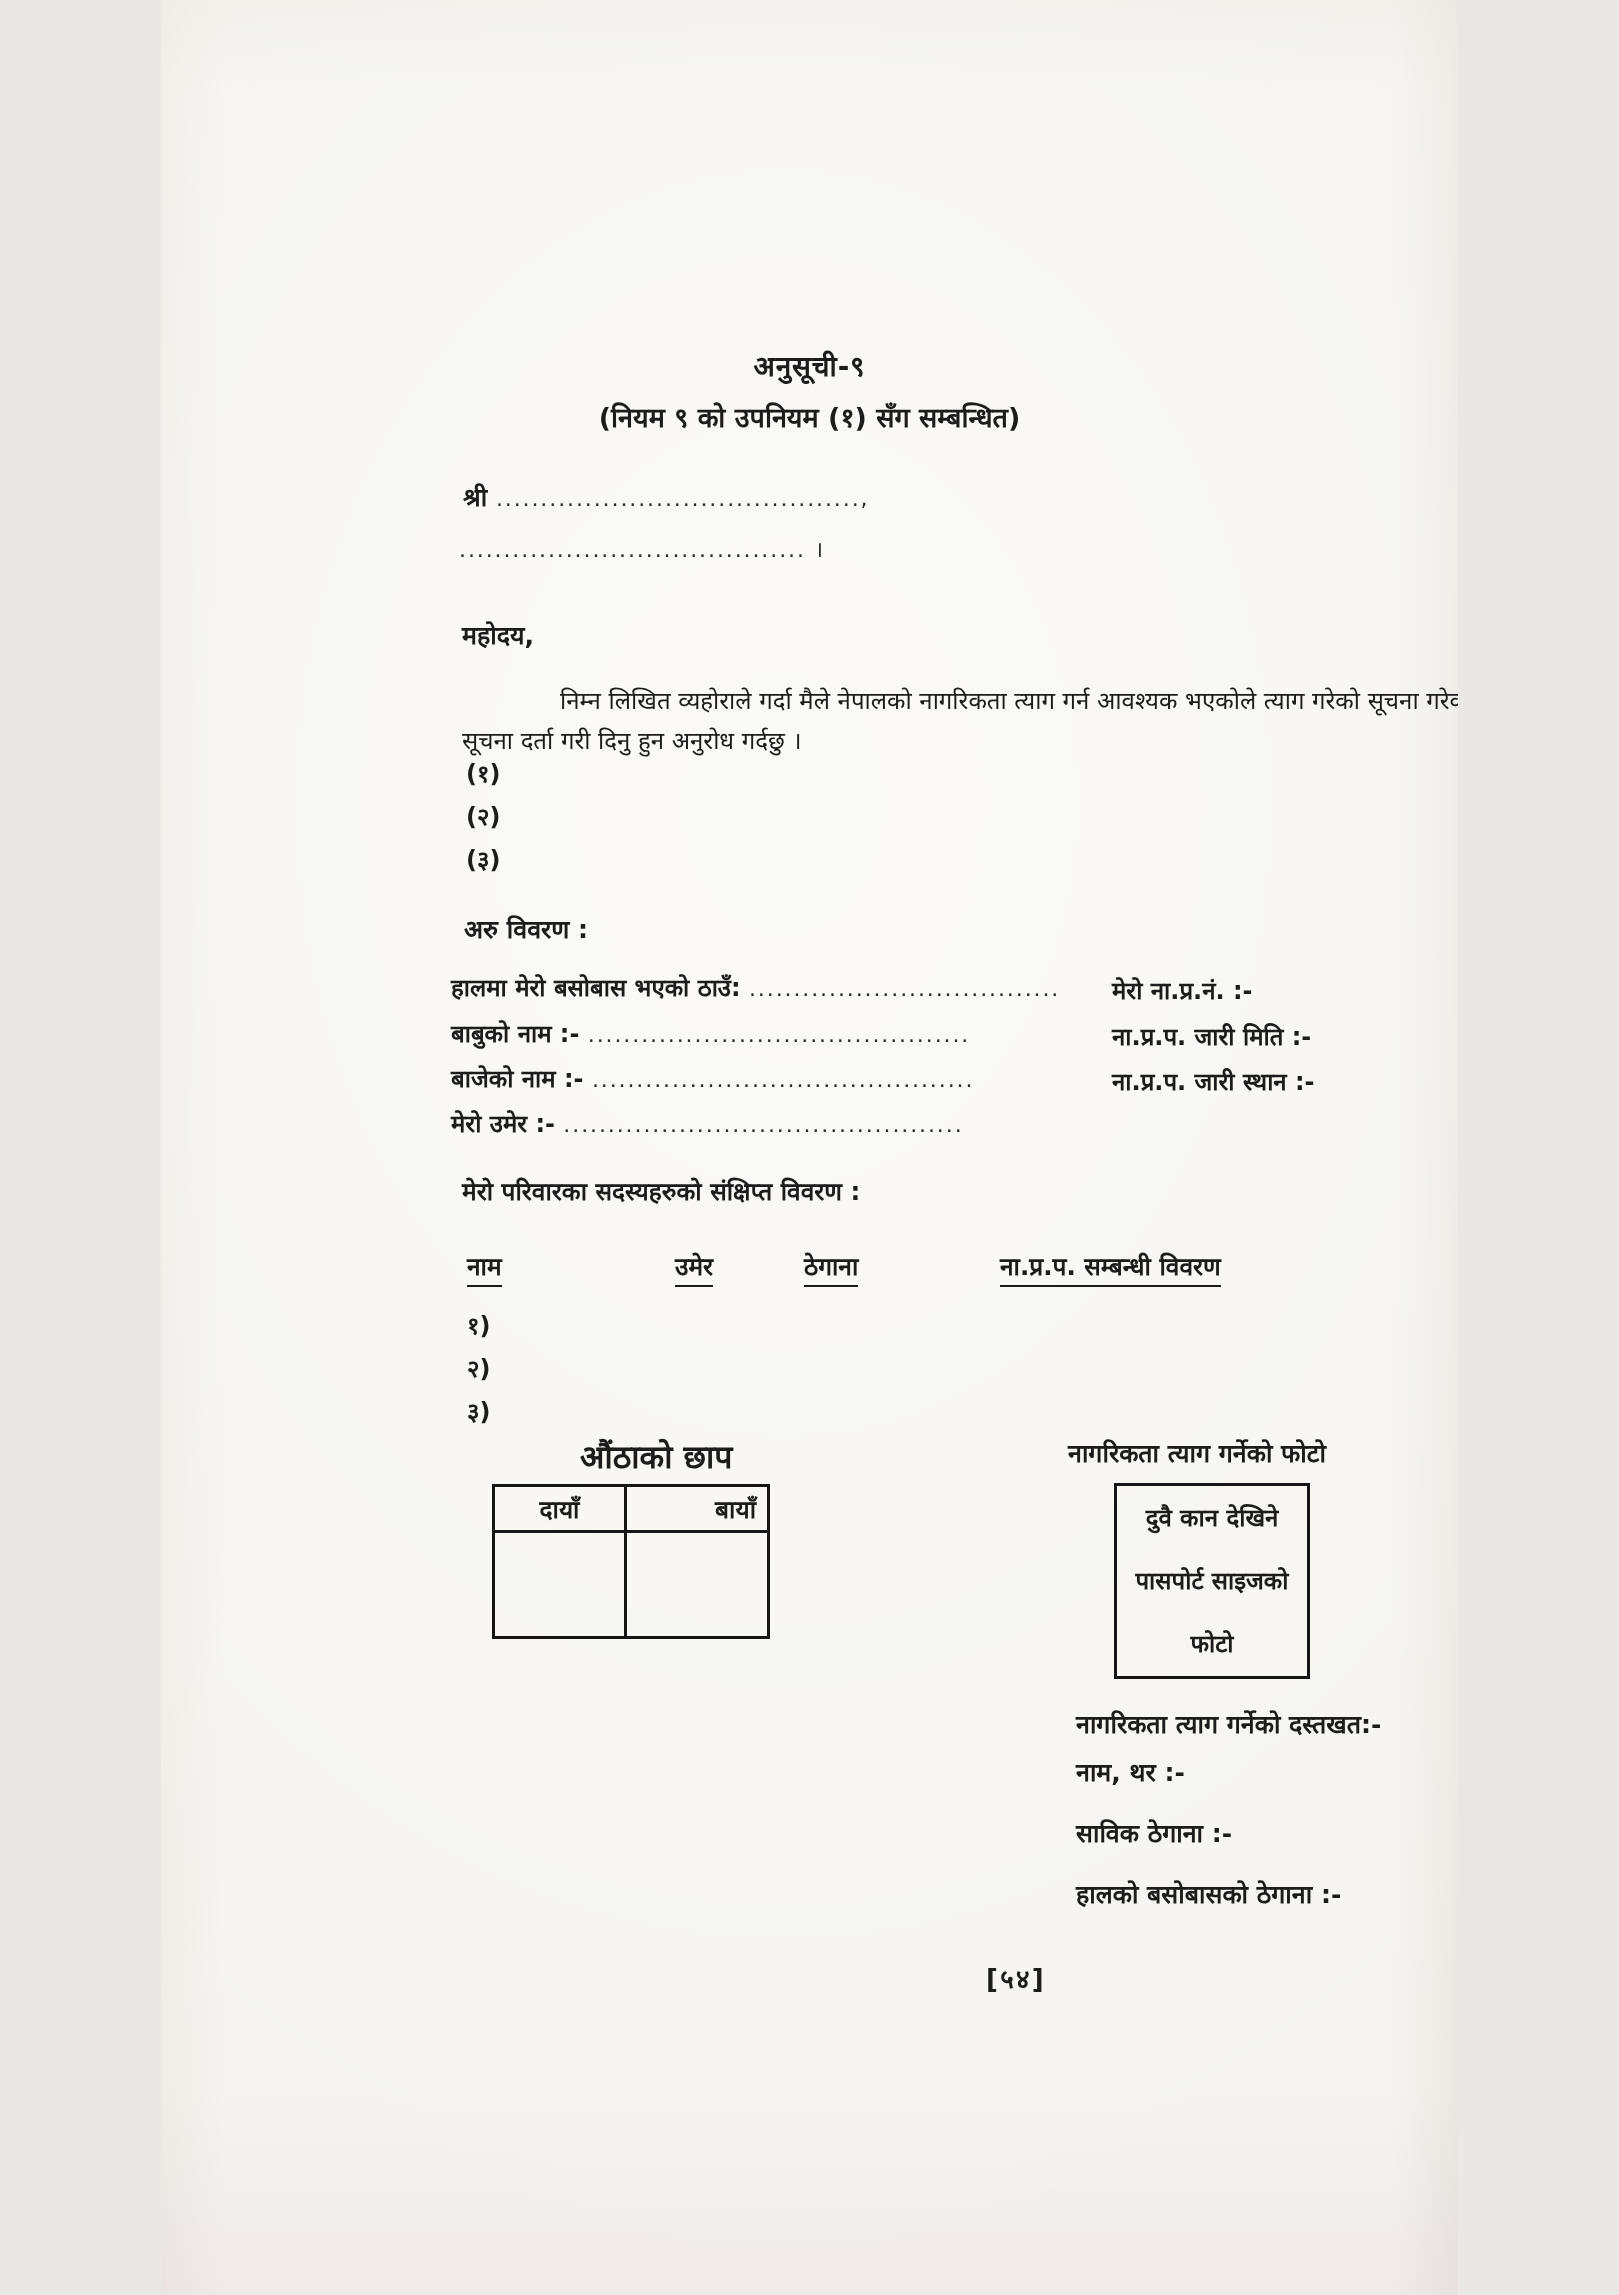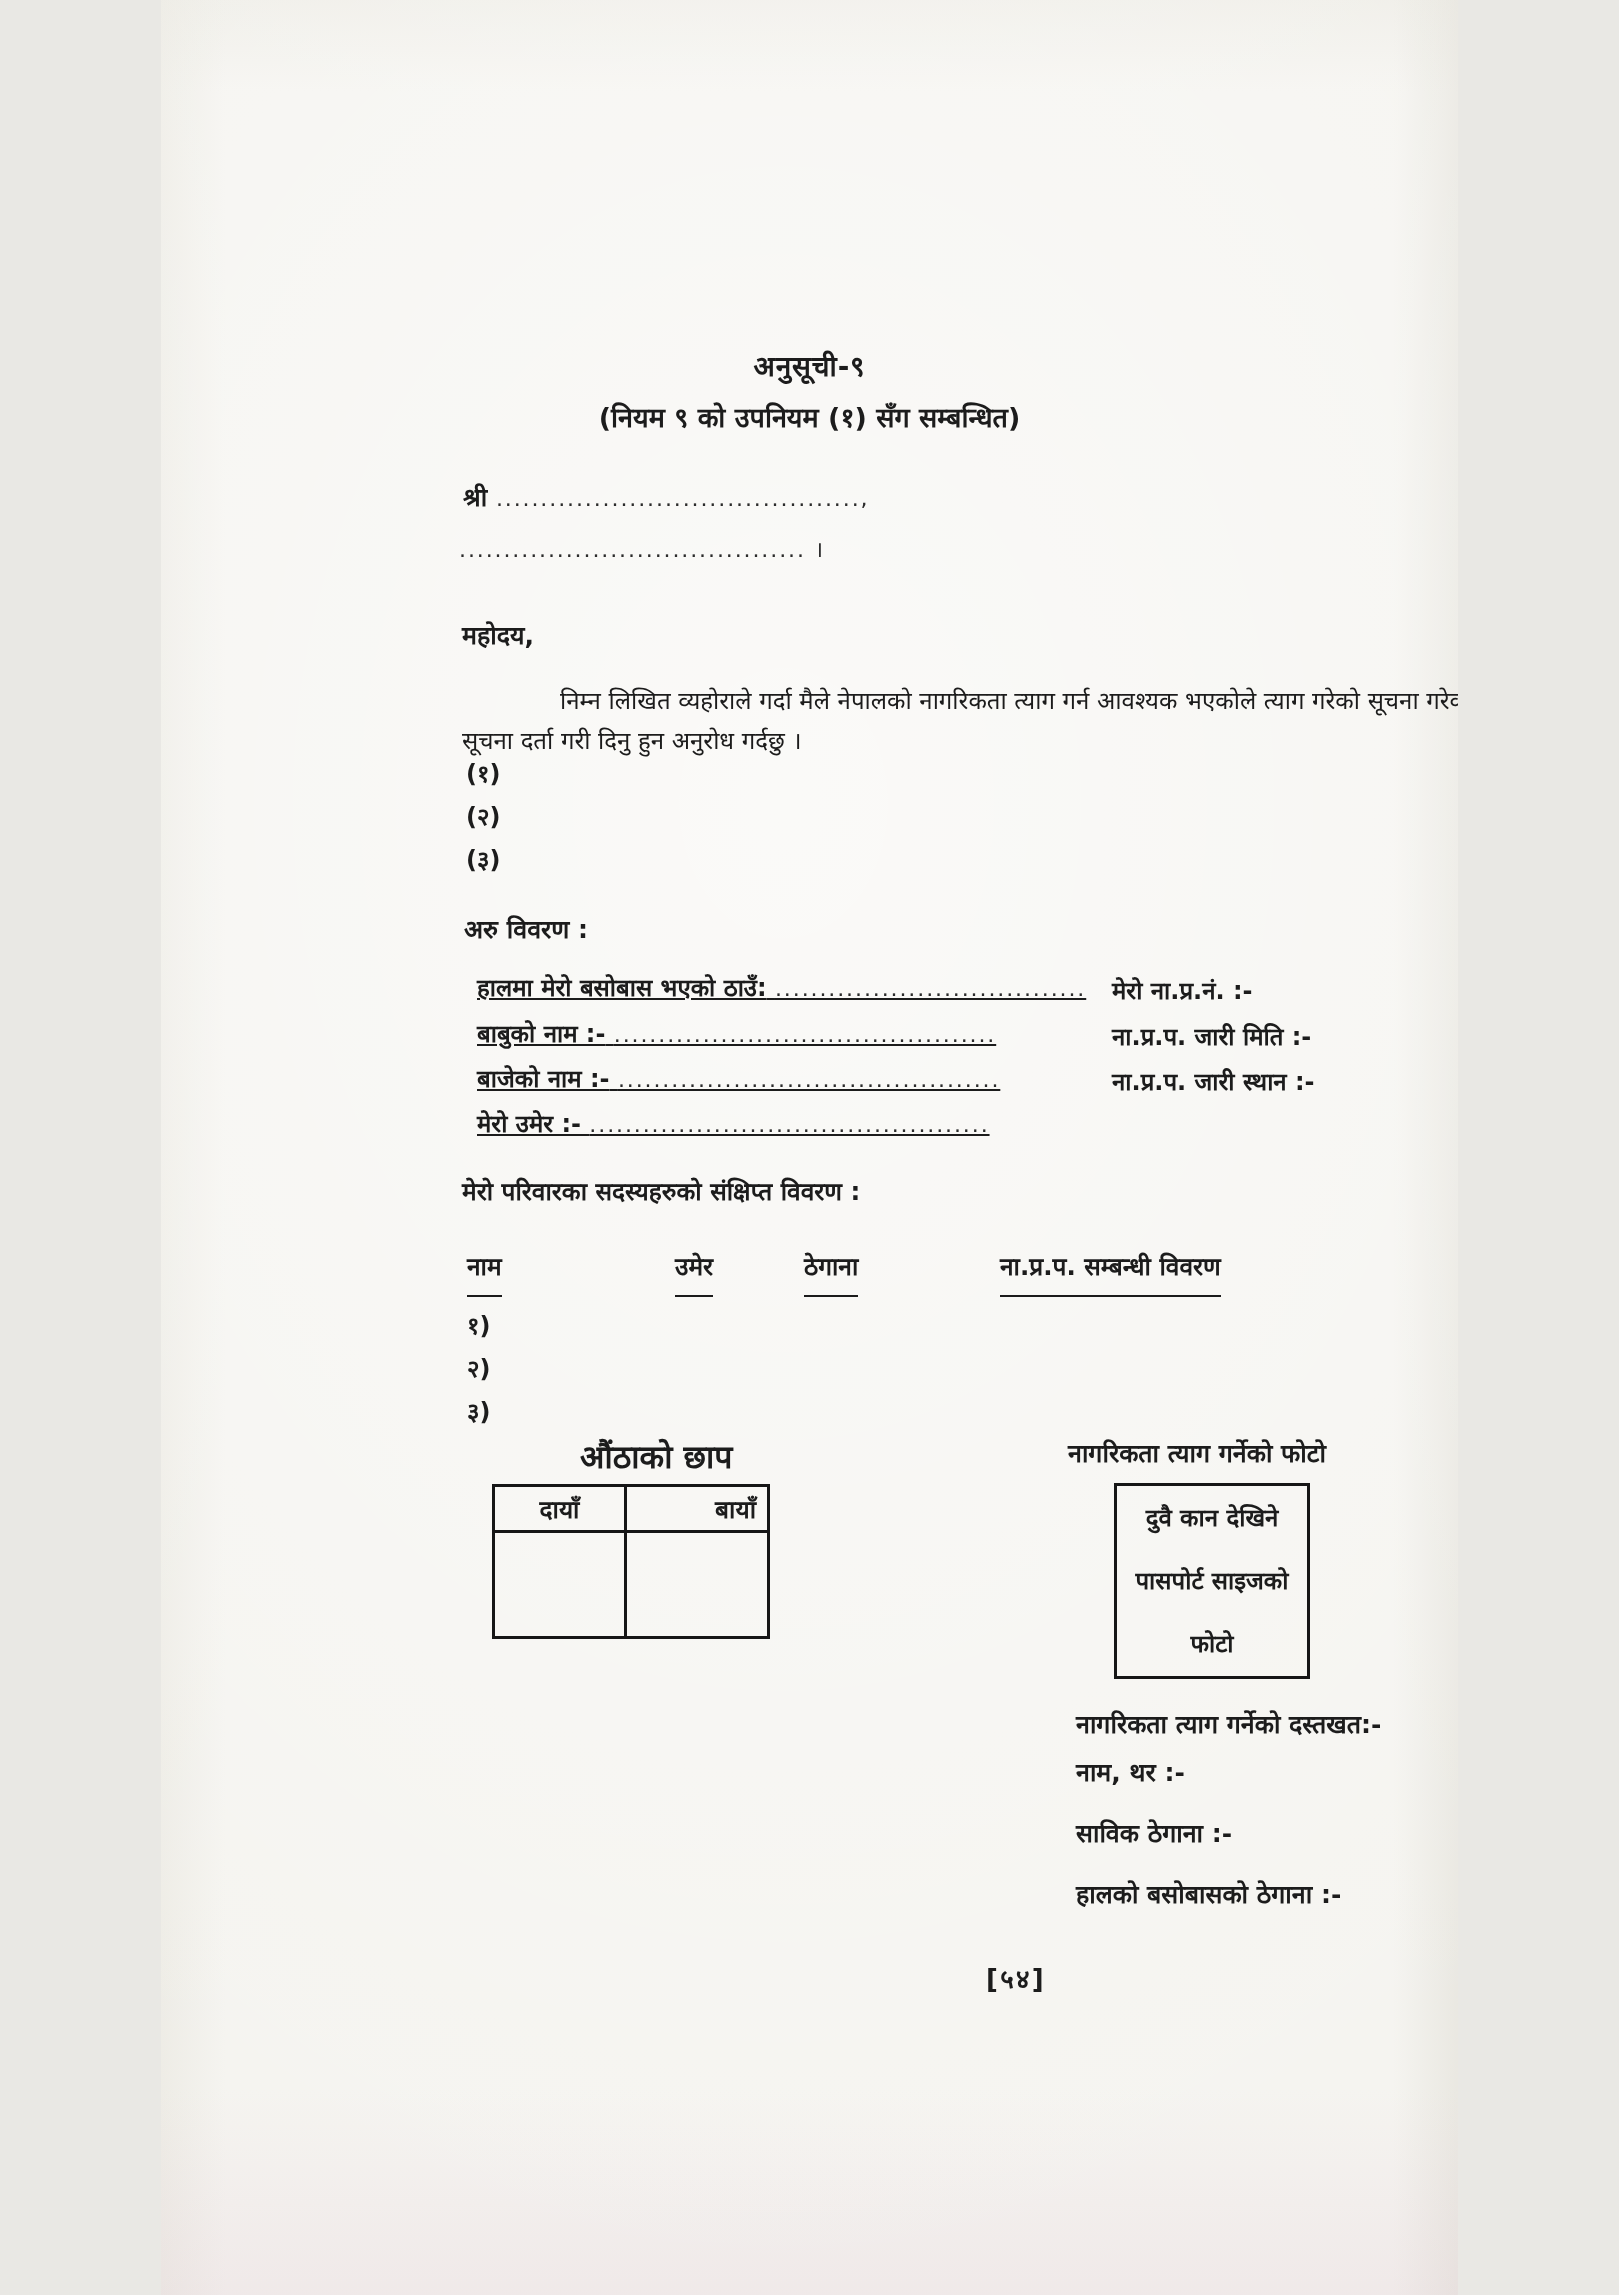--- a/index.html
+++ b/index.html
@@ -30,7 +30,7 @@
   .reason{left:305px;font-size:24px;font-weight:600;}
   .r1{top:756px;} .r2{top:799px;} .r3{top:842px;}
   .other-heading{top:911px;left:303px;font-size:25px;font-weight:700;}
-  .detail{left:316px;font-size:24px;font-weight:600;text-decoration:underline;}
+  .detail{left:290px;font-size:24px;font-weight:600;}
   .d1{top:970px;} .d2{top:1016px;} .d3{top:1061px;} .d4{top:1106px;}
   .rdetail{left:951px;font-size:24px;font-weight:600;}
   .rd1{top:973px;} .rd2{top:1019px;} .rd3{top:1064px;}

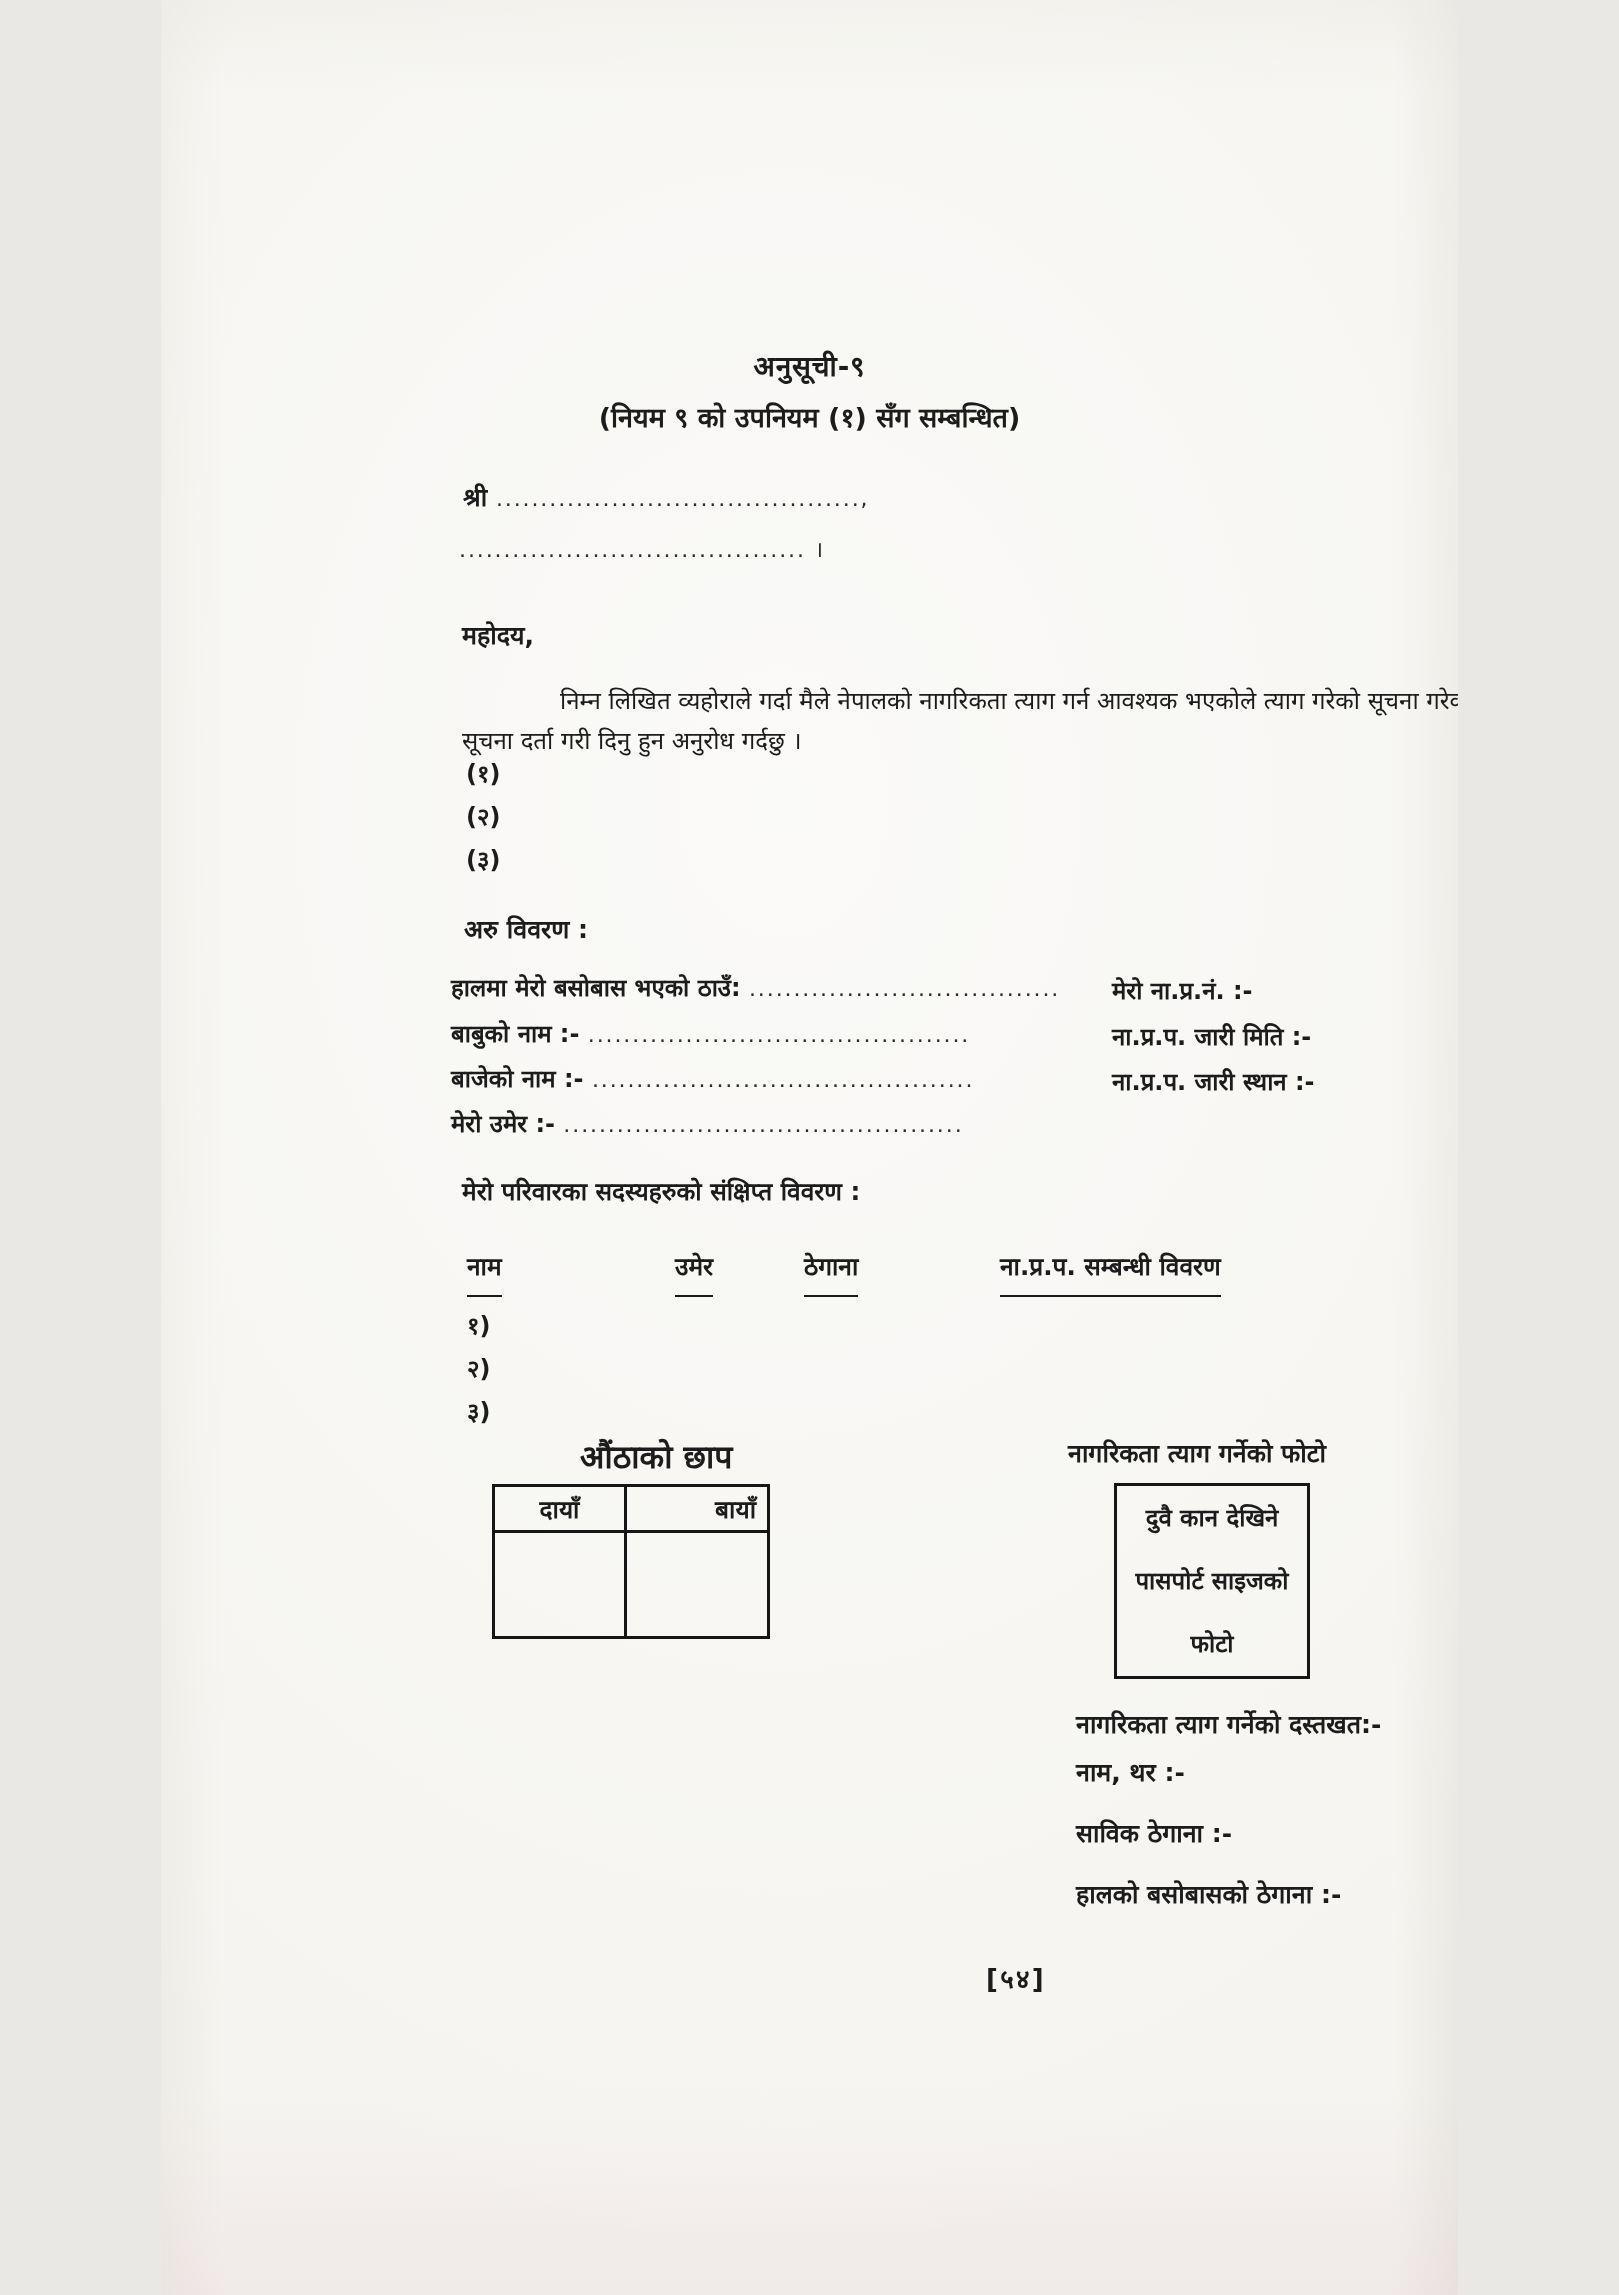--- a/index.html
+++ b/index.html
@@ -36,7 +36,7 @@
   .rd1{top:973px;} .rd2{top:1019px;} .rd3{top:1064px;}
   .family-heading{top:1174px;left:301px;font-size:24.5px;font-weight:600;}
   .colhead{top:1249px;font-size:24.5px;font-weight:700;
-    border-bottom:2.3px solid #1b1b1b;padding-bottom:13px;}
+    border-bottom:2.3px solid #1b1b1b;padding-bottom:3px;}
   .ch1{left:306px;} .ch2{left:514px;} .ch3{left:643px;} .ch4{left:839px;}
   .famrow{left:306px;font-size:24px;font-weight:600;}
   .f1{top:1308px;} .f2{top:1351px;} .f3{top:1394px;}

